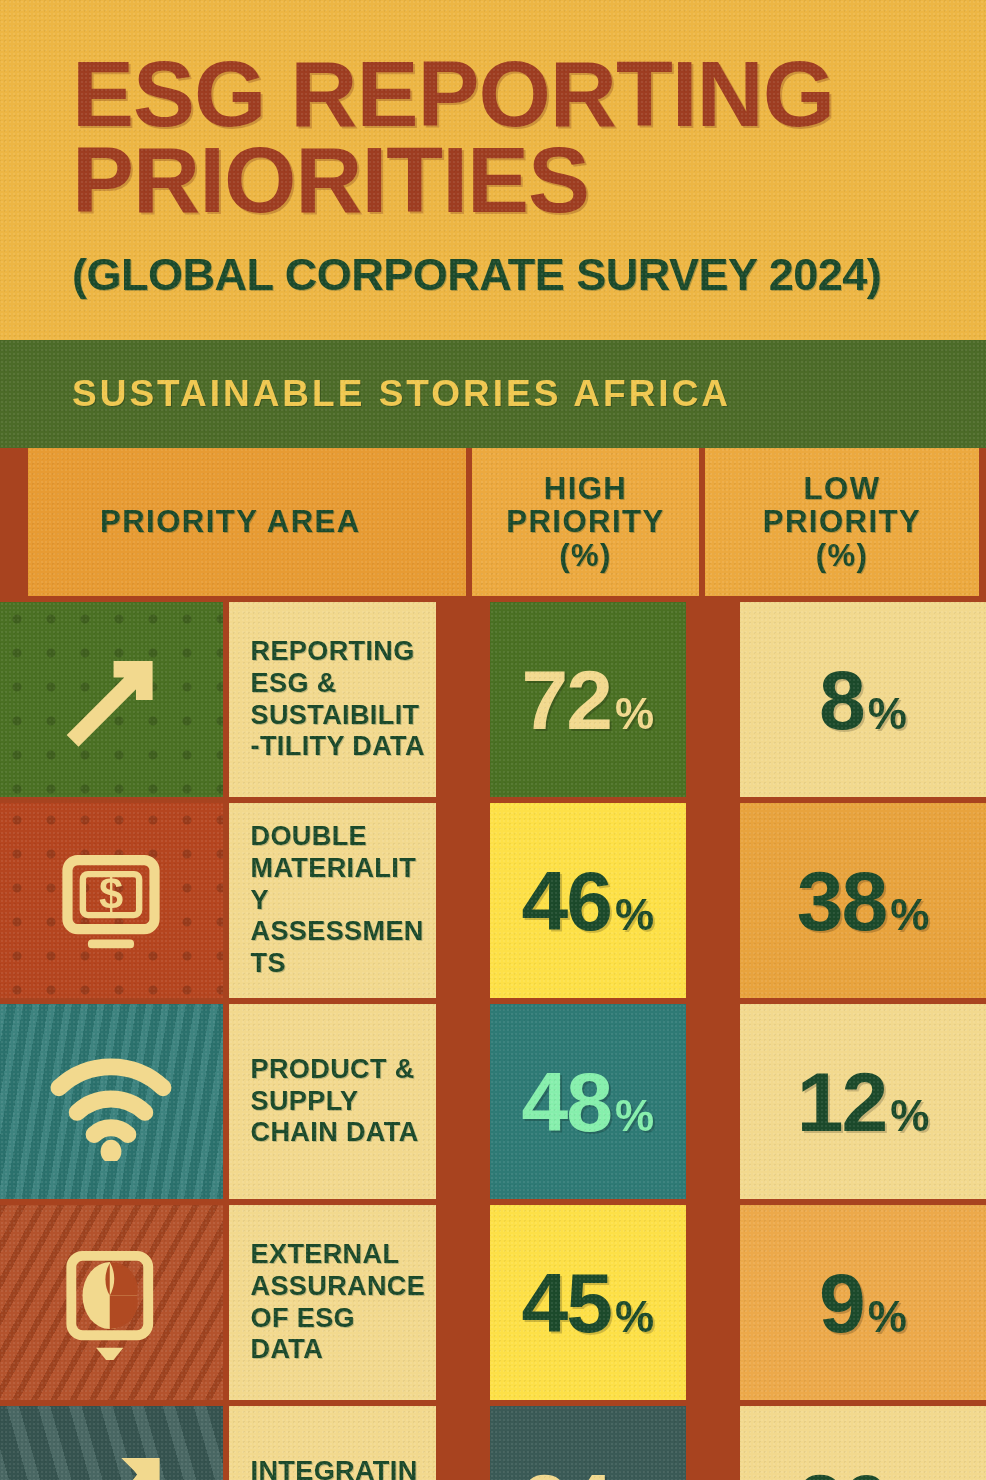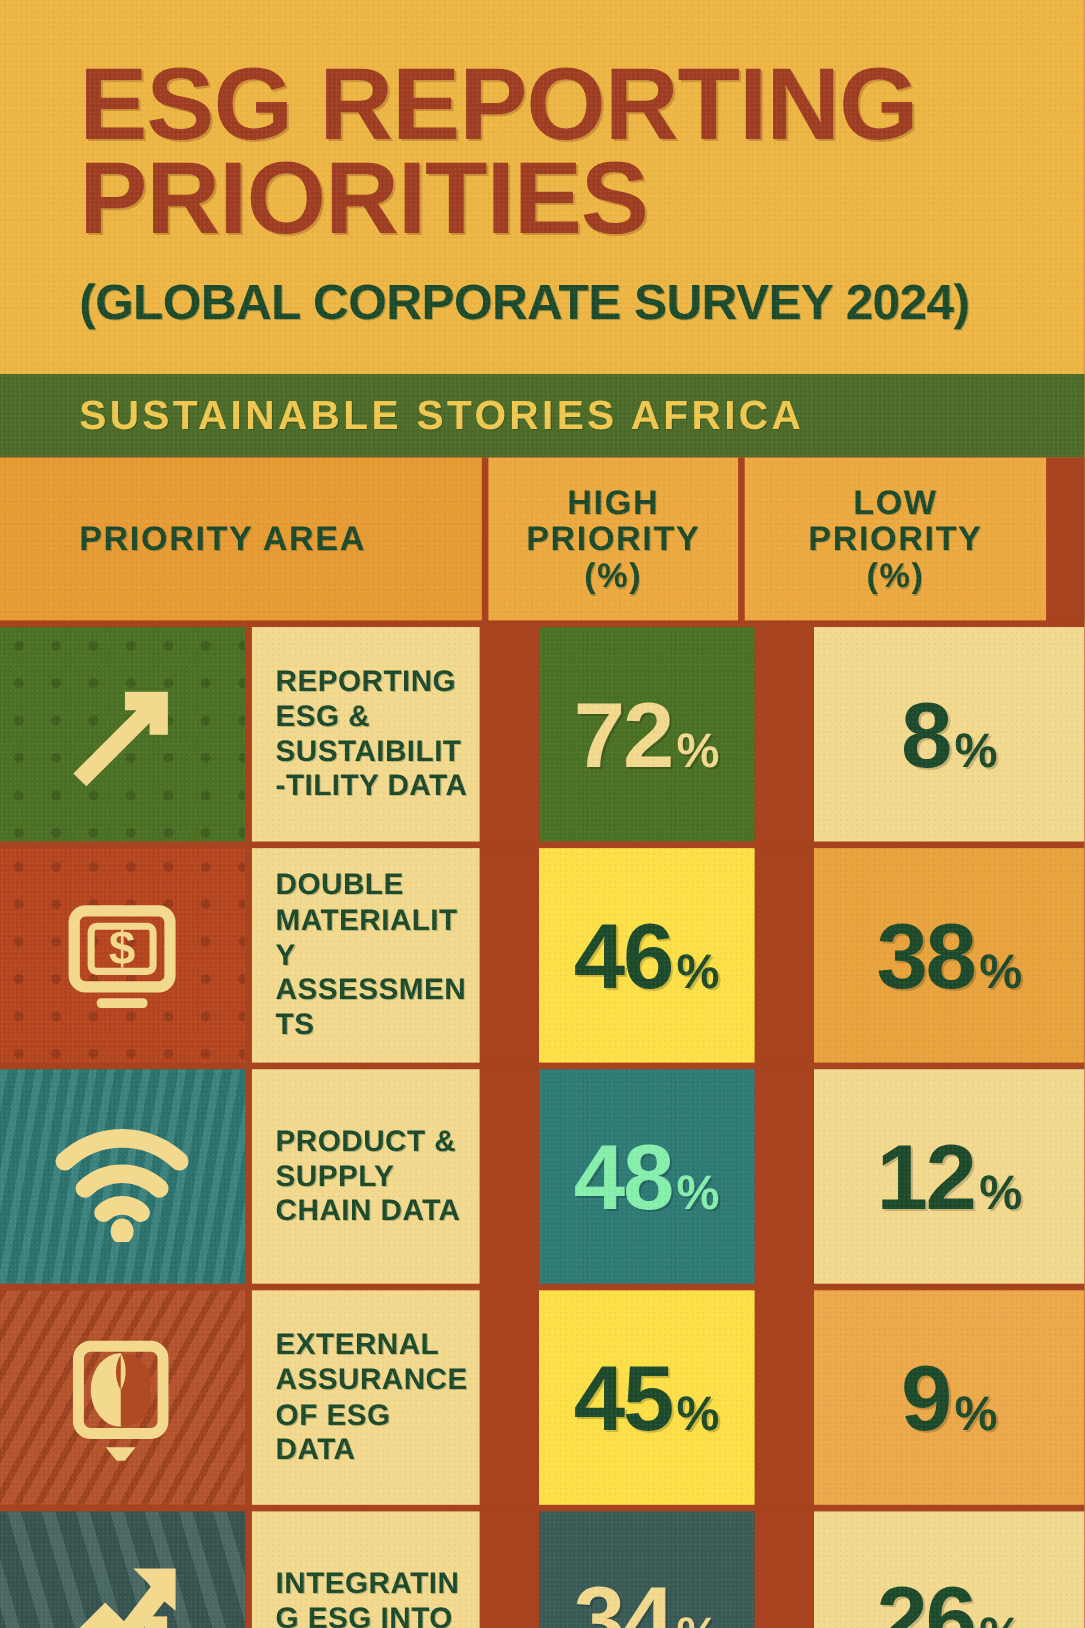--- a/index.html
+++ b/index.html
@@ -57,7 +57,7 @@
   
   .brand-banner{
     position:relative;
-    height:76px;
+    height:108px;
     background:#4c6b28;
     display:flex;
     align-items:center;

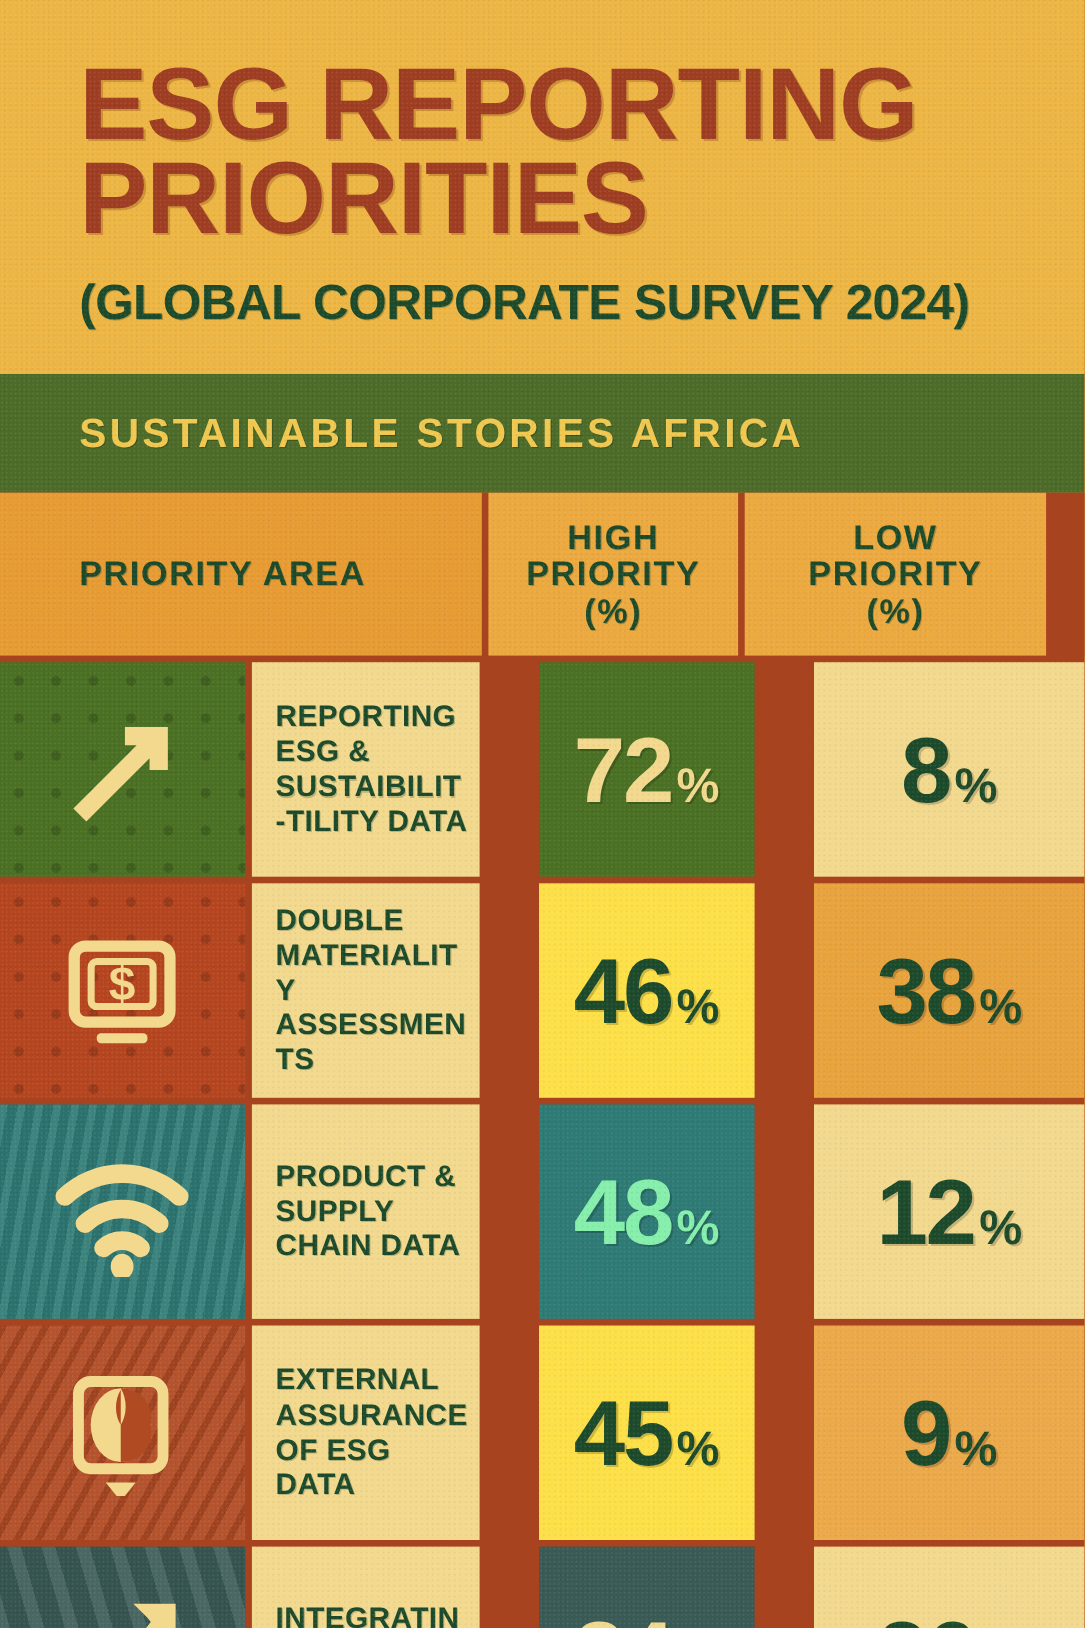--- a/index.html
+++ b/index.html
@@ -87,7 +87,7 @@
     background:#e79b33;
     overflow:hidden;
   }
-  .hdr-area{ width:438px; padding-left:72px; }
+  .hdr-area{ width:438px; padding-left:72px;margin-left:28px; }
   .hdr-num { width:227px; justify-content:center; text-align:center; background:#eca93f; }
   .hdr-num:last-child{ width:274px; }
   .hdr-text{

